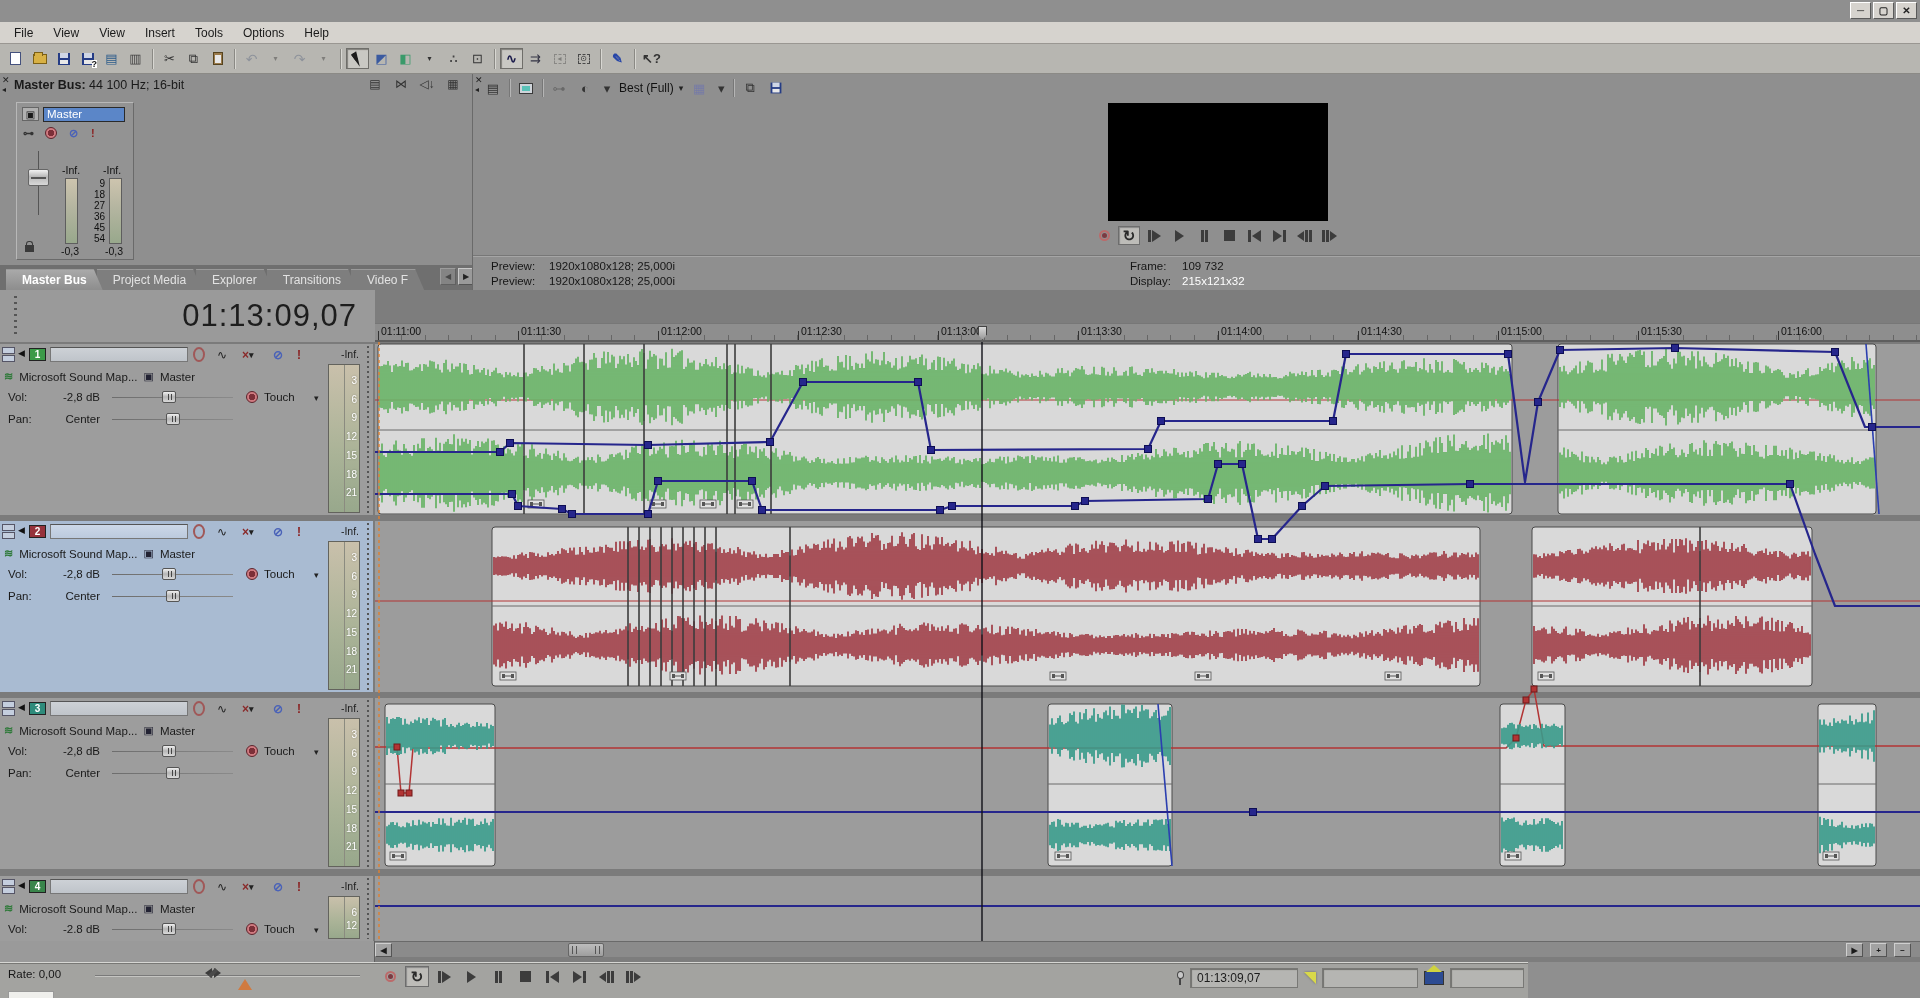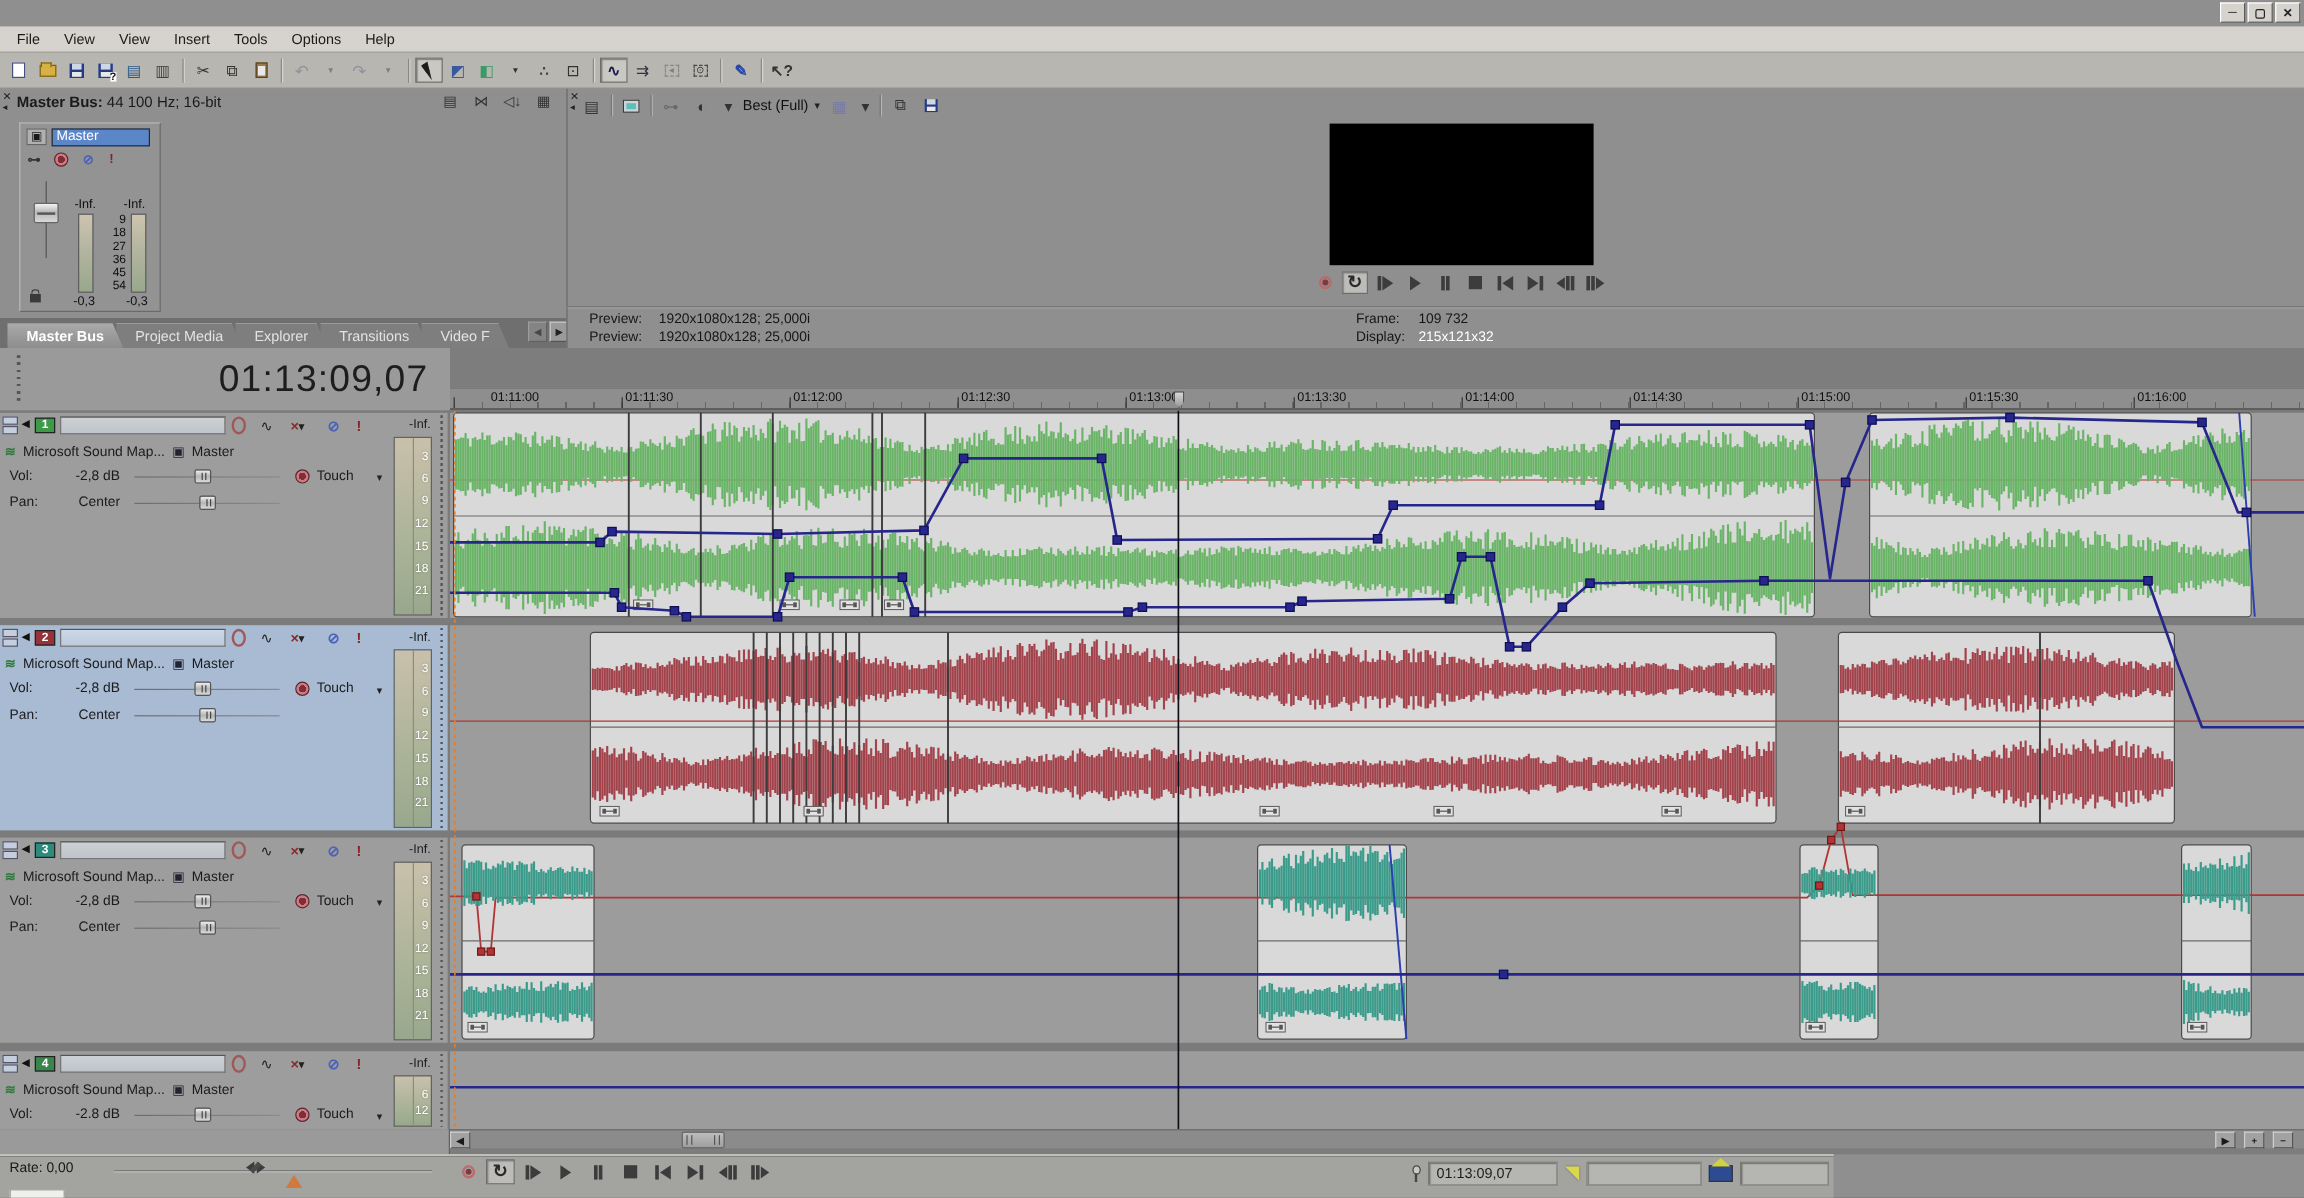--- a/index.html
+++ b/index.html
@@ -589,7 +589,7 @@
     <div id="ruler">
       <span class="minor"></span>
     <span class="rtick" style="left: 3px;"></span>
-        <span class="rlabel" style="left: 6px; margin-left: 28px;">01:11:00</span>
+        <span class="rlabel" style="left: 6px;">01:11:00</span>
         <span class="rtick" style="left: 143px;"></span>
         <span class="rlabel" style="left: 146px;">01:11:30</span>
         <span class="rtick" style="left: 283px;"></span>

